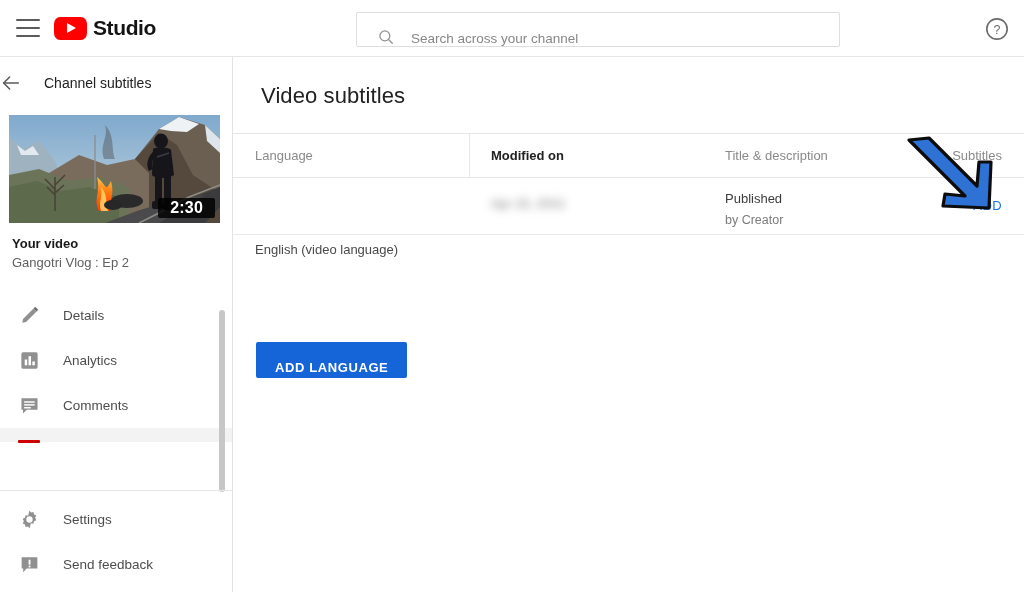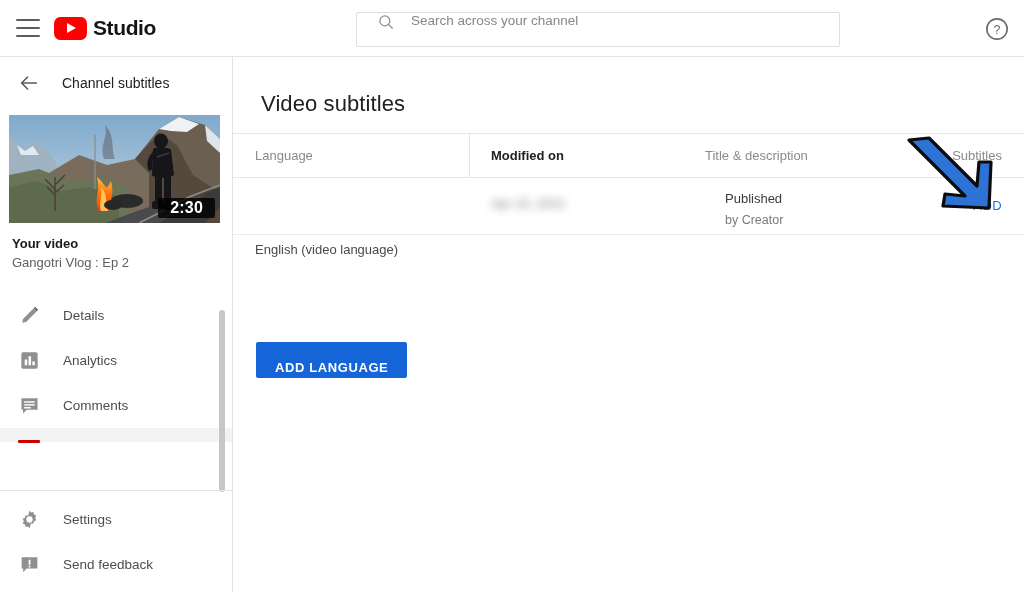--- a/index.html
+++ b/index.html
@@ -41,7 +41,7 @@
     position: absolute; left: 356px; top: 12px;
     width: 484px; height: 35px;
     border: 1px solid #dedede; border-radius: 2px; background: #fff;
-    display: flex; align-items: flex-start; padding: 0 10px; cursor: text;
+    display: flex; align-items: flex-end; padding: 0 10px; cursor: text;
   }
   .search-ico { width: 18px; height: 18px; margin-left: 10px; margin-right: 16px; flex: none; }
   .search-input {

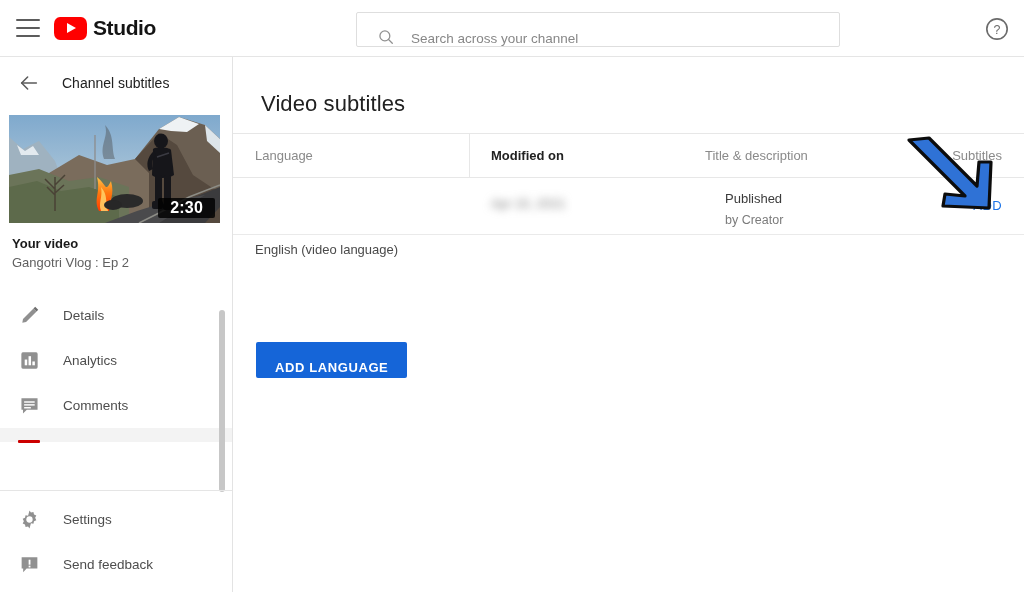--- a/index.html
+++ b/index.html
@@ -61,7 +61,7 @@
     background: #fff; border-right: 1px solid #e3e3e3; overflow: hidden;
   }
   .side-head {
-    height: 52px; display: flex; align-items: center; padding-left: 18px; gap: 22px;
+    height: 52px; display: flex; align-items: center; gap: 22px;
     cursor: pointer;
   }
   .back-arrow { width: 22px; height: 22px; flex: none; }

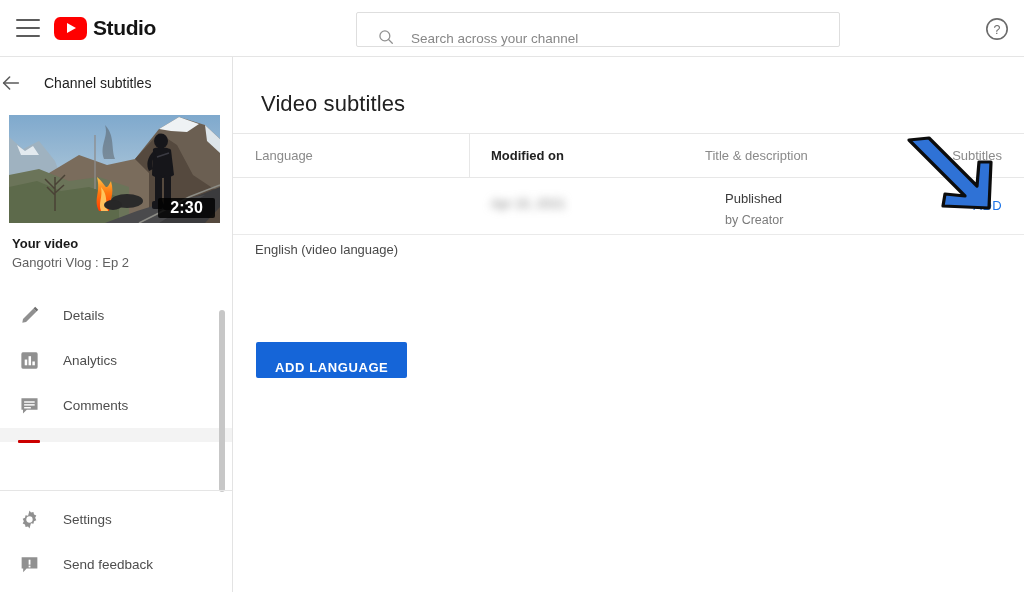--- a/index.html
+++ b/index.html
@@ -112,7 +112,7 @@
   .main { position: absolute; left: 233px; top: 57px; width: 791px; height: 535px; background: #fff; }
   .page-title {
     position: absolute; left: 28px; top: 26px;
-    font-size: 22px; color: #212121; font-weight: normal; letter-spacing: 0.1px; margin-top: 8px;
+    font-size: 22px; color: #212121; font-weight: normal; letter-spacing: 0.1px;
   }
 
   .table { position: absolute; left: 0; top: 76px; width: 791px; }

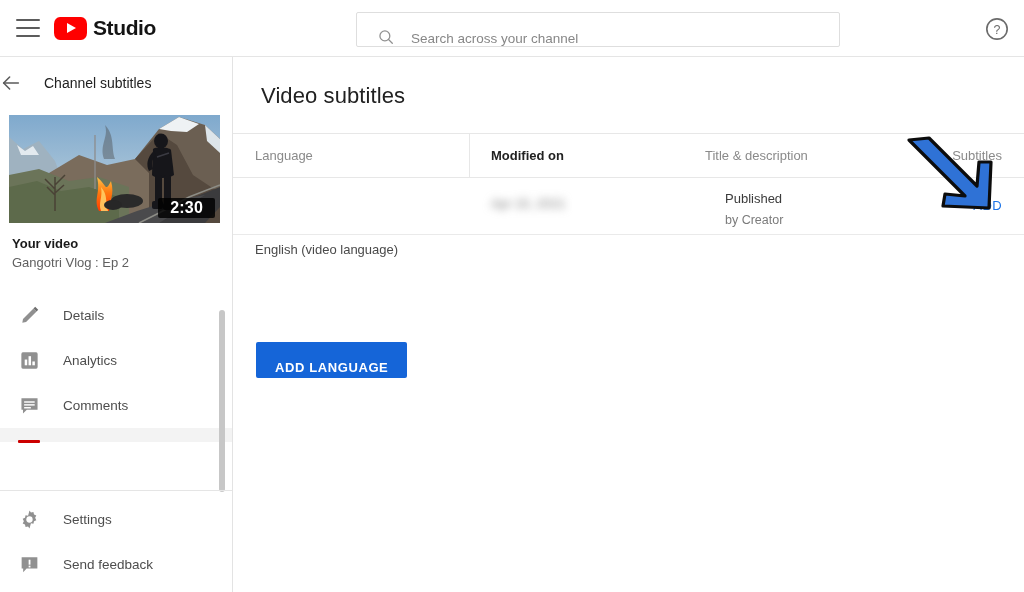--- a/index.html
+++ b/index.html
@@ -127,7 +127,7 @@
   .th.sorted { color: #212121; font-weight: bold; }
   .th-language { left: 22px; }
   .th-modified { left: 258px; }
-  .th-title { left: 472px; }
+  .th-title { left: 492px; }
   .th-subtitles { right: 22px; }
 
   .trow { position: relative; height: 57px; border-bottom: 1px solid #eaeaea; }

